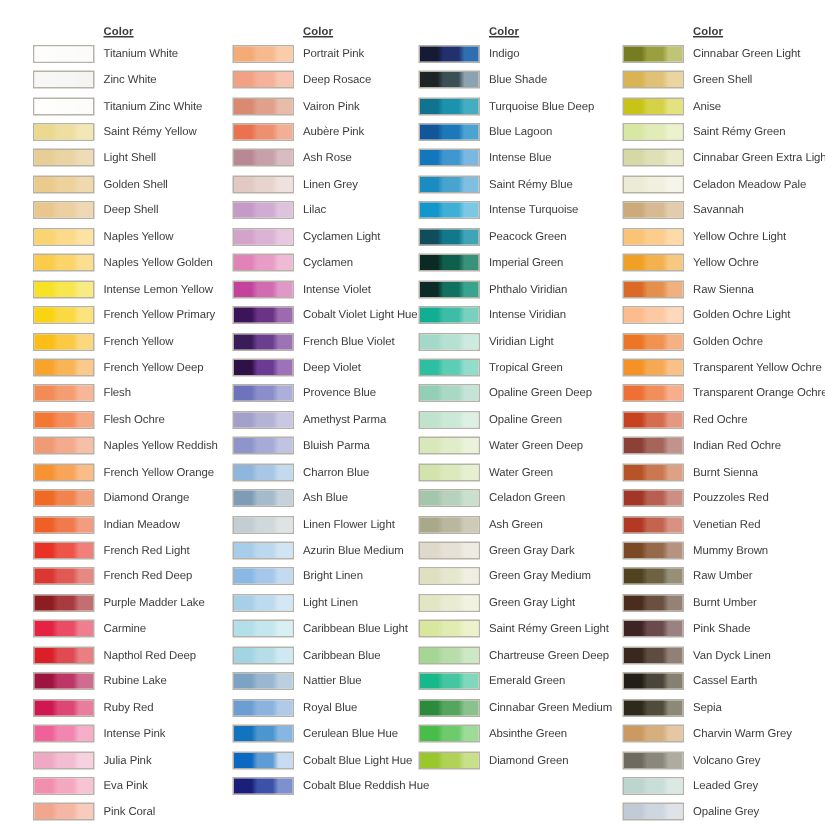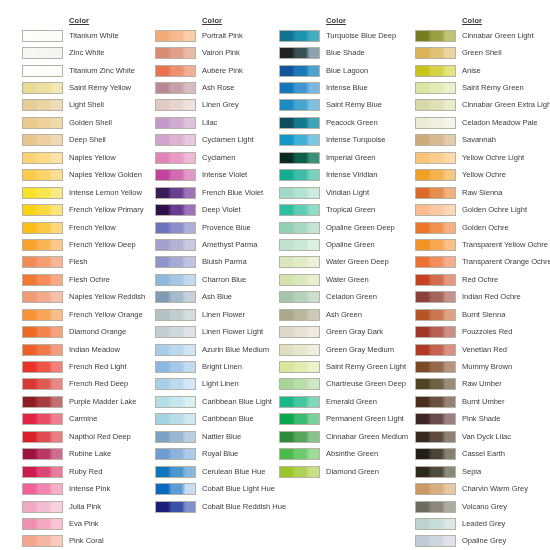--- a/index.html
+++ b/index.html
@@ -431,6 +431,12 @@
     <div class="rows">
         <div class="row">
           <div class="swatch">
+            <span class="swatch-inner" style="background: linear-gradient(to right, rgb(21, 26, 53) 0%, rgb(21, 26, 53) 30%, rgb(34, 48, 110) 40%, rgb(34, 48, 110) 66%, rgb(47, 110, 176) 76%, rgb(47, 110, 176) 100%);"></span>
+          </div>
+          <div class="label">Indigo</div>
+        </div>
+        <div class="row">
+          <div class="swatch">
             <span class="swatch-inner" style="background: linear-gradient(to right, rgb(17, 115, 143) 0%, rgb(17, 115, 143) 30%, rgb(27, 147, 174) 40%, rgb(27, 147, 174) 66%, rgb(67, 173, 194) 76%, rgb(67, 173, 194) 100%);"></span>
           </div>
           <div class="label">Turquoise Blue Deep</div>

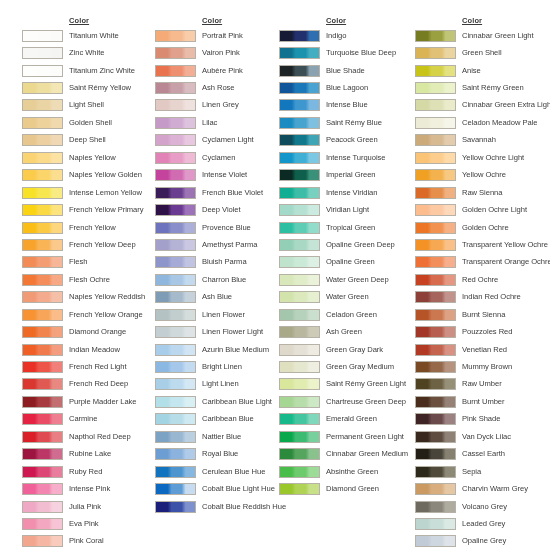--- a/index.html
+++ b/index.html
@@ -263,6 +263,12 @@
         </div>
         <div class="row">
           <div class="swatch">
+            <span class="swatch-inner" style="background: linear-gradient(to right, rgb(243, 161, 133) 0%, rgb(243, 161, 133) 30%, rgb(245, 177, 154) 40%, rgb(245, 177, 154) 66%, rgb(248, 197, 179) 76%, rgb(248, 197, 179) 100%);"></span>
+          </div>
+          <div class="label">Deep Rosace</div>
+        </div>
+        <div class="row">
+          <div class="swatch">
             <span class="swatch-inner" style="background: linear-gradient(to right, rgb(217, 138, 112) 0%, rgb(217, 138, 112) 30%, rgb(224, 160, 139) 40%, rgb(224, 160, 139) 66%, rgb(233, 187, 169) 76%, rgb(233, 187, 169) 100%);"></span>
           </div>
           <div class="label">Vairon Pink</div>

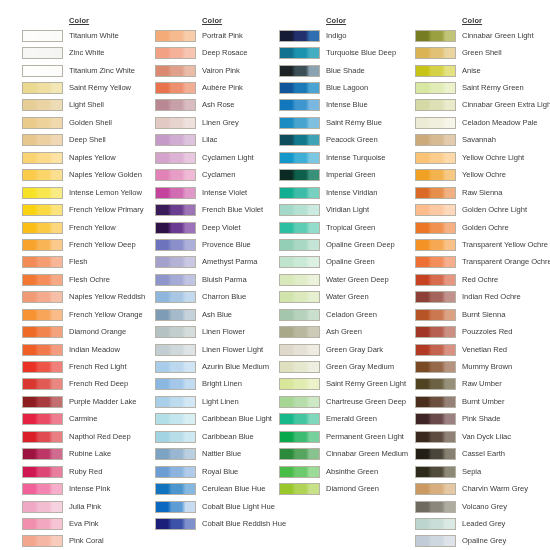--- a/index.html
+++ b/index.html
@@ -443,15 +443,15 @@
         </div>
         <div class="row">
           <div class="swatch">
+            <span class="swatch-inner" style="background: linear-gradient(to right, rgb(30, 36, 38) 0%, rgb(30, 36, 38) 30%, rgb(59, 79, 85) 40%, rgb(59, 79, 85) 66%, rgb(139, 163, 176) 76%, rgb(139, 163, 176) 100%);"></span>
+          </div>
+          <div class="label">Blue Shade</div>
+        </div>
+        <div class="row">
+          <div class="swatch">
             <span class="swatch-inner" style="background: linear-gradient(to right, rgb(17, 115, 143) 0%, rgb(17, 115, 143) 30%, rgb(27, 147, 174) 40%, rgb(27, 147, 174) 66%, rgb(67, 173, 194) 76%, rgb(67, 173, 194) 100%);"></span>
           </div>
           <div class="label">Turquoise Blue Deep</div>
-        </div>
-        <div class="row">
-          <div class="swatch">
-            <span class="swatch-inner" style="background: linear-gradient(to right, rgb(30, 36, 38) 0%, rgb(30, 36, 38) 30%, rgb(59, 79, 85) 40%, rgb(59, 79, 85) 66%, rgb(139, 163, 176) 76%, rgb(139, 163, 176) 100%);"></span>
-          </div>
-          <div class="label">Blue Shade</div>
         </div>
         <div class="row">
           <div class="swatch">

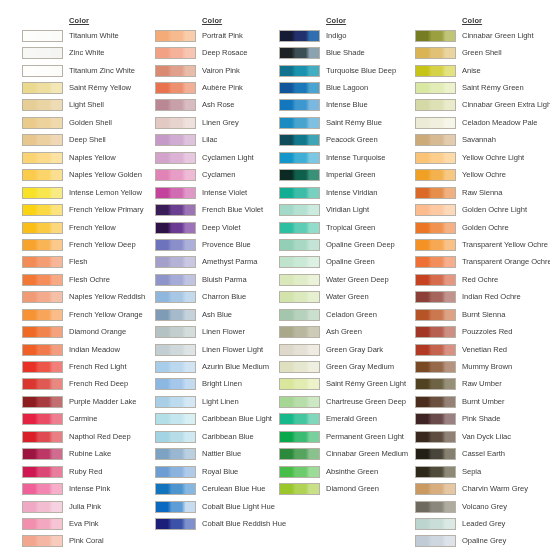--- a/index.html
+++ b/index.html
@@ -473,15 +473,15 @@
         </div>
         <div class="row">
           <div class="swatch">
+            <span class="swatch-inner" style="background: linear-gradient(to right, rgb(19, 150, 201) 0%, rgb(19, 150, 201) 30%, rgb(63, 175, 214) 40%, rgb(63, 175, 214) 66%, rgb(124, 200, 228) 76%, rgb(124, 200, 228) 100%);"></span>
+          </div>
+          <div class="label">Intense Turquoise</div>
+        </div>
+        <div class="row">
+          <div class="swatch">
             <span class="swatch-inner" style="background: linear-gradient(to right, rgb(15, 77, 93) 0%, rgb(15, 77, 93) 30%, rgb(18, 121, 141) 40%, rgb(18, 121, 141) 66%, rgb(63, 164, 181) 76%, rgb(63, 164, 181) 100%);"></span>
           </div>
           <div class="label">Peacock Green</div>
-        </div>
-        <div class="row">
-          <div class="swatch">
-            <span class="swatch-inner" style="background: linear-gradient(to right, rgb(19, 150, 201) 0%, rgb(19, 150, 201) 30%, rgb(63, 175, 214) 40%, rgb(63, 175, 214) 66%, rgb(124, 200, 228) 76%, rgb(124, 200, 228) 100%);"></span>
-          </div>
-          <div class="label">Intense Turquoise</div>
         </div>
         <div class="row">
           <div class="swatch">

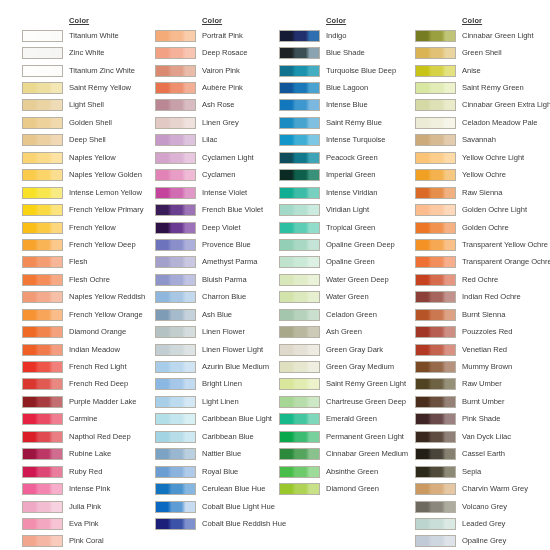--- a/index.html
+++ b/index.html
@@ -491,6 +491,12 @@
         </div>
         <div class="row">
           <div class="swatch">
+            <span class="swatch-inner" style="background: linear-gradient(to right, rgb(10, 43, 39) 0%, rgb(10, 43, 39) 30%, rgb(17, 113, 95) 40%, rgb(17, 113, 95) 66%, rgb(57, 164, 142) 76%, rgb(57, 164, 142) 100%);"></span>
+          </div>
+          <div class="label">Phthalo Viridian</div>
+        </div>
+        <div class="row">
+          <div class="swatch">
             <span class="swatch-inner" style="background: linear-gradient(to right, rgb(18, 174, 147) 0%, rgb(18, 174, 147) 30%, rgb(61, 189, 167) 40%, rgb(61, 189, 167) 66%, rgb(119, 208, 192) 76%, rgb(119, 208, 192) 100%);"></span>
           </div>
           <div class="label">Intense Viridian</div>

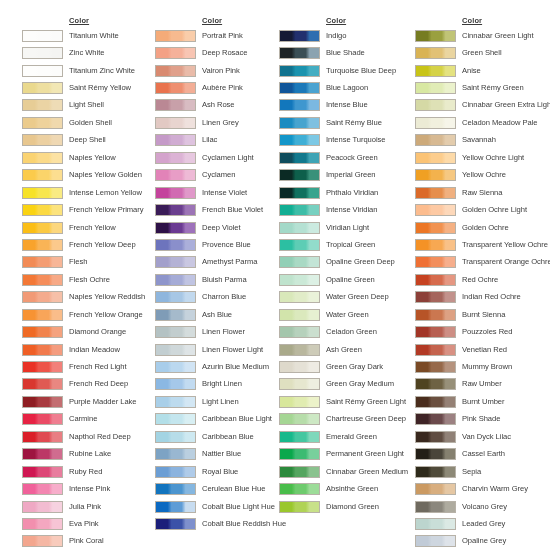--- a/index.html
+++ b/index.html
@@ -317,6 +317,12 @@
         </div>
         <div class="row">
           <div class="swatch">
+            <span class="swatch-inner" style="background: linear-gradient(to right, rgb(59, 20, 89) 0%, rgb(59, 20, 89) 30%, rgb(106, 51, 134) 40%, rgb(106, 51, 134) 66%, rgb(157, 106, 176) 76%, rgb(157, 106, 176) 100%);"></span>
+          </div>
+          <div class="label">Cobalt Violet Light Hue</div>
+        </div>
+        <div class="row">
+          <div class="swatch">
             <span class="swatch-inner" style="background: linear-gradient(to right, rgb(58, 28, 88) 0%, rgb(58, 28, 88) 30%, rgb(107, 63, 143) 40%, rgb(107, 63, 143) 66%, rgb(156, 116, 182) 76%, rgb(156, 116, 182) 100%);"></span>
           </div>
           <div class="label">French Blue Violet</div>

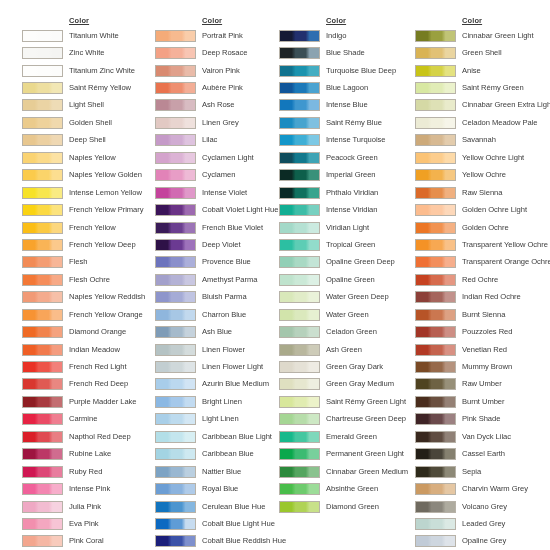--- a/index.html
+++ b/index.html
@@ -365,12 +365,6 @@
         </div>
         <div class="row">
           <div class="swatch">
-            <span class="swatch-inner" style="background: linear-gradient(to right, rgb(180, 194, 195) 0%, rgb(180, 194, 195) 30%, rgb(194, 205, 206) 40%, rgb(194, 205, 206) 66%, rgb(212, 220, 220) 76%, rgb(212, 220, 220) 100%);"></span>
-          </div>
-          <div class="label">Linen Flower</div>
-        </div>
-        <div class="row">
-          <div class="swatch">
             <span class="swatch-inner" style="background: linear-gradient(to right, rgb(194, 206, 209) 0%, rgb(194, 206, 209) 30%, rgb(207, 216, 218) 40%, rgb(207, 216, 218) 66%, rgb(222, 228, 230) 76%, rgb(222, 228, 230) 100%);"></span>
           </div>
           <div class="label">Linen Flower Light</div>

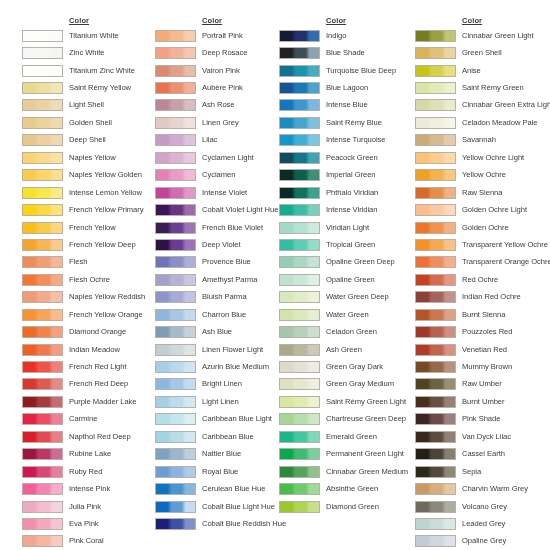--- a/index.html
+++ b/index.html
@@ -563,6 +563,12 @@
         </div>
         <div class="row">
           <div class="swatch">
+            <span class="swatch-inner" style="background: linear-gradient(to right, rgb(226, 230, 195) 0%, rgb(226, 230, 195) 30%, rgb(233, 236, 210) 40%, rgb(233, 236, 210) 66%, rgb(240, 242, 226) 76%, rgb(240, 242, 226) 100%);"></span>
+          </div>
+          <div class="label">Green Gray Light</div>
+        </div>
+        <div class="row">
+          <div class="swatch">
             <span class="swatch-inner" style="background: linear-gradient(to right, rgb(216, 231, 155) 0%, rgb(216, 231, 155) 30%, rgb(225, 236, 177) 40%, rgb(225, 236, 177) 66%, rgb(236, 242, 201) 76%, rgb(236, 242, 201) 100%);"></span>
           </div>
           <div class="label">Saint Rémy Green Light</div>

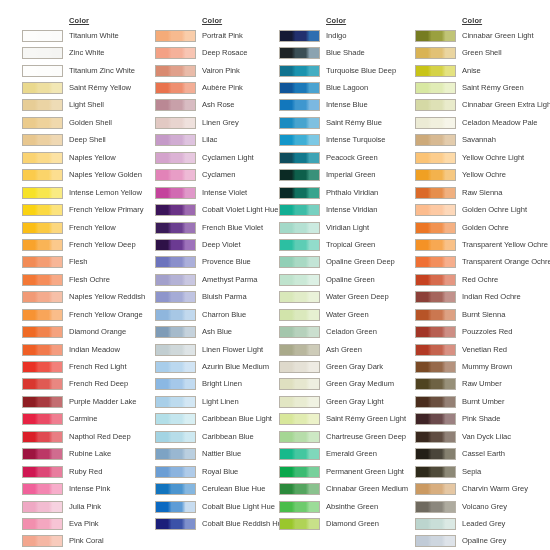--- a/index.html
+++ b/index.html
@@ -757,7 +757,7 @@
           <div class="swatch">
             <span class="swatch-inner" style="background: linear-gradient(to right, rgb(57, 40, 30) 0%, rgb(57, 40, 30) 30%, rgb(95, 76, 65) 40%, rgb(95, 76, 65) 66%, rgb(144, 129, 119) 76%, rgb(144, 129, 119) 100%);"></span>
           </div>
-          <div class="label">Van Dyck Lilac</div>
+          <div class="label">Van Dyck Linen</div>
         </div>
         <div class="row">
           <div class="swatch">

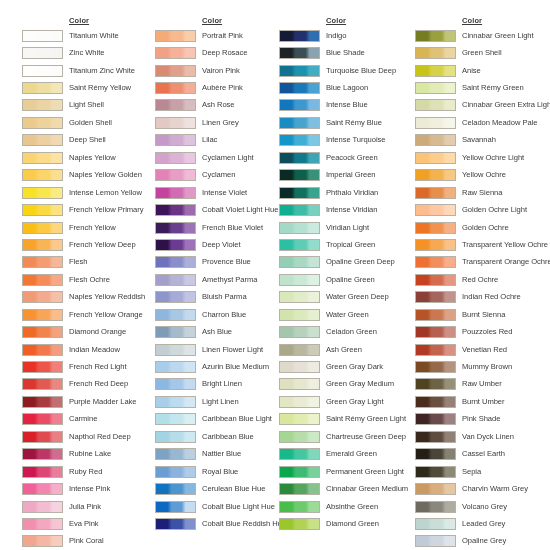--- a/index.html
+++ b/index.html
@@ -587,12 +587,6 @@
         </div>
         <div class="row">
           <div class="swatch">
-            <span class="swatch-inner" style="background: linear-gradient(to right, rgb(10, 168, 76) 0%, rgb(10, 168, 76) 30%, rgb(60, 187, 114) 40%, rgb(60, 187, 114) 66%, rgb(120, 208, 156) 76%, rgb(120, 208, 156) 100%);"></span>
-          </div>
-          <div class="label">Permanent Green Light</div>
-        </div>
-        <div class="row">
-          <div class="swatch">
             <span class="swatch-inner" style="background: linear-gradient(to right, rgb(44, 138, 60) 0%, rgb(44, 138, 60) 30%, rgb(85, 165, 95) 40%, rgb(85, 165, 95) 66%, rgb(138, 194, 142) 76%, rgb(138, 194, 142) 100%);"></span>
           </div>
           <div class="label">Cinnabar Green Medium</div>

